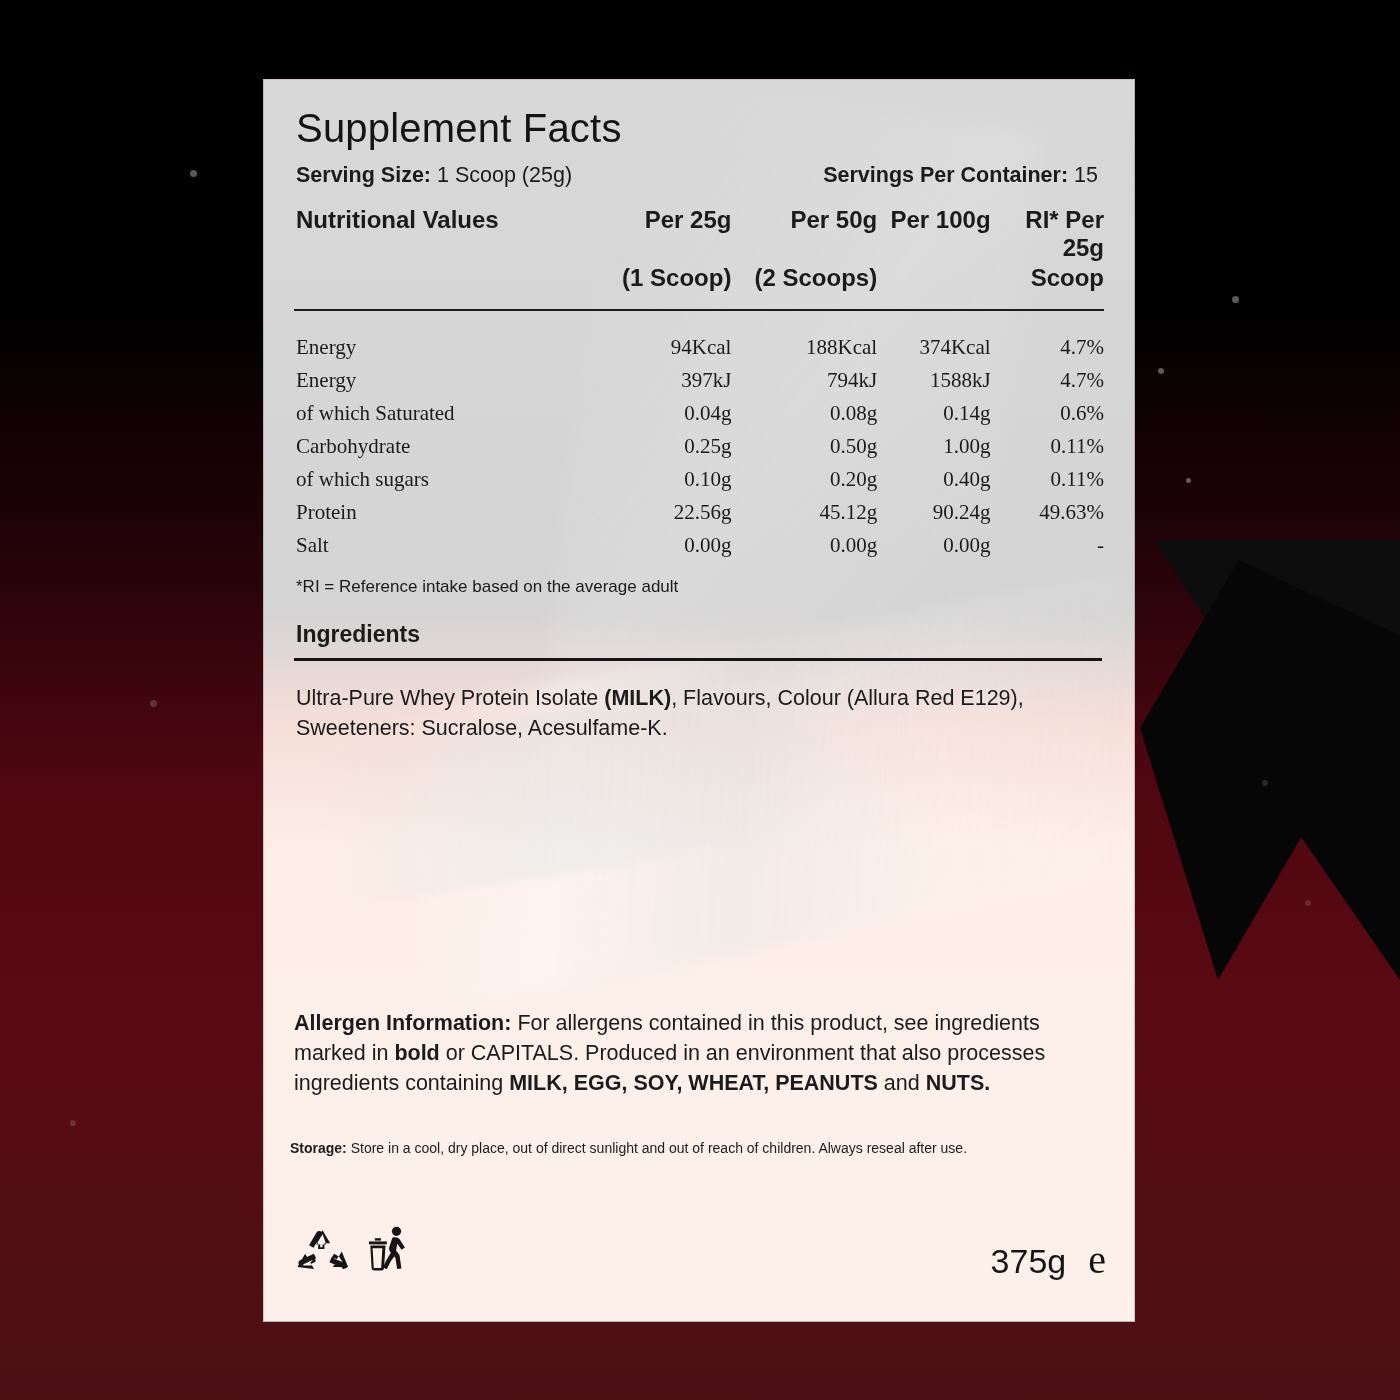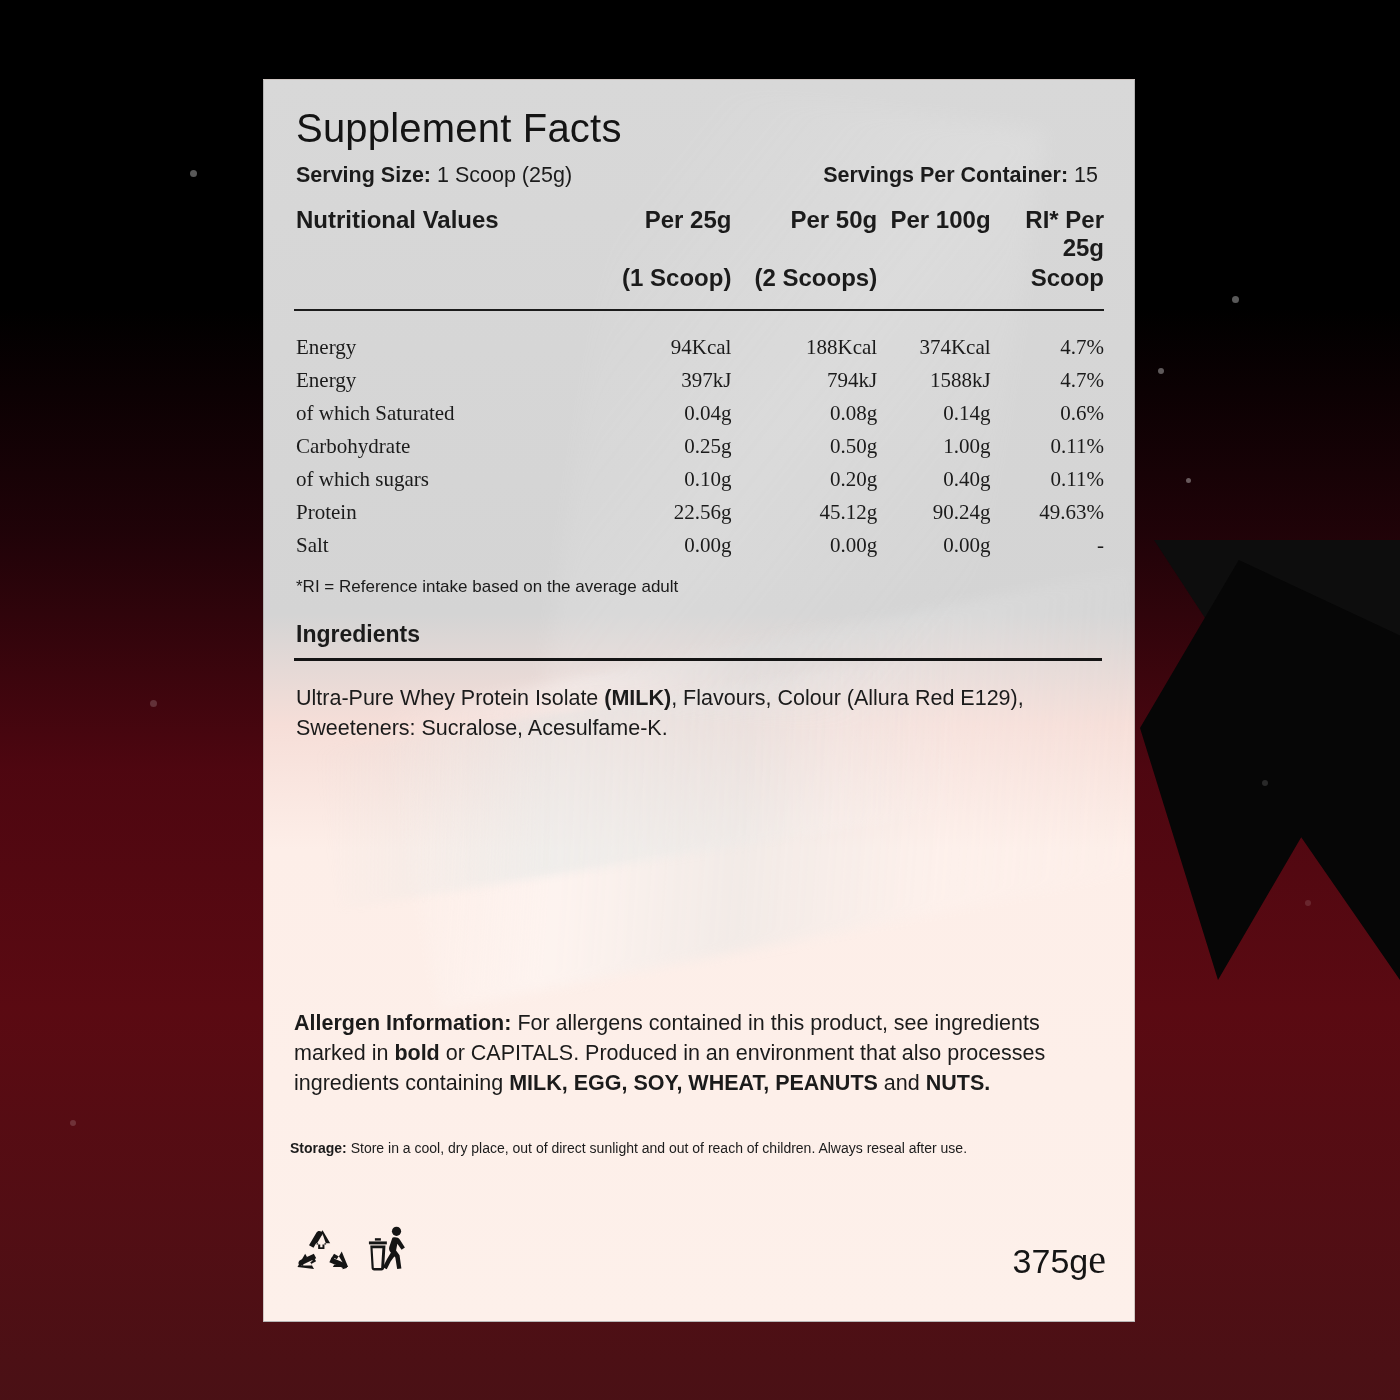--- a/index.html
+++ b/index.html
@@ -228,7 +228,7 @@
     font-size: 34px;
     display: flex;
     align-items: baseline;
-    gap: 0;
+    gap: 22px;
     color: #151515;
   }
   .weight .emark {

